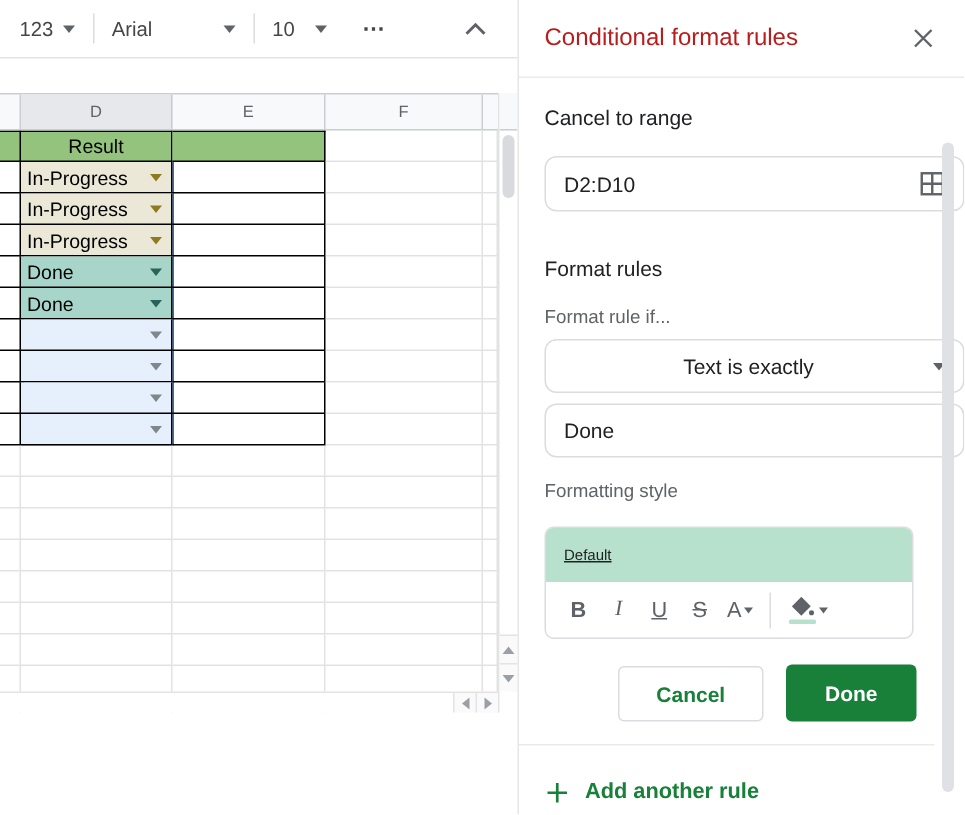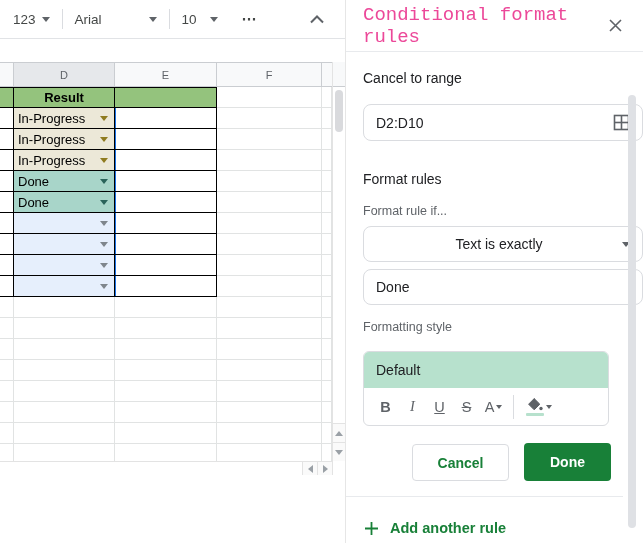--- a/index.html
+++ b/index.html
@@ -79,7 +79,7 @@
   .panel { position:absolute; left:345px; top:0; width:298px; height:543px; background:#fff; border-left:1px solid #e6e6e6; }
   .p-header { position:absolute; left:0; top:0; width:100%; height:52px; border-bottom:1px solid #e8eaed;
     display:flex; align-items:center; padding:0 16px 0 17px; }
-  .p-title { flex:1; font-size:19px; color:#ec4899;font-family:Liberation Mono, monospace; }
+  .p-title { flex:1; font-size:16px; color:#b91c1c; }
   .p-close { width:24px; height:24px; display:flex; align-items:center; justify-content:center; cursor:pointer; }
 
   .p-label-strong { position:absolute; left:17px; font-size:14px; font-weight:700; color:#202124; }

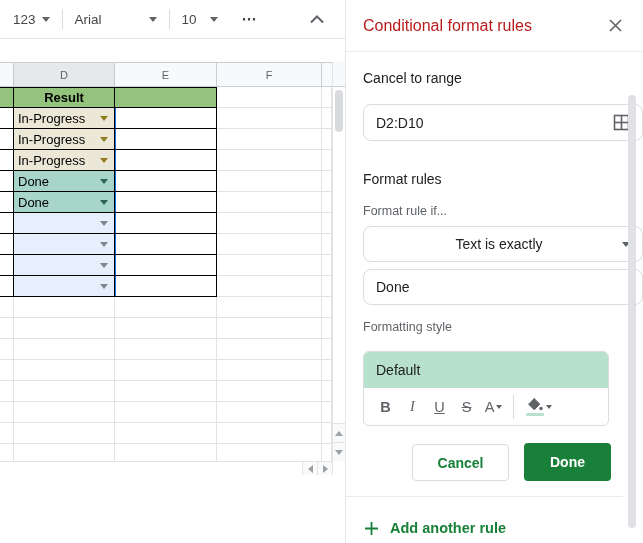--- a/index.html
+++ b/index.html
@@ -42,7 +42,7 @@
   .plain { border-bottom:1px solid #e1e3e3; border-right:1px solid #e1e3e3; }
   .r1 { border-top:1px solid #000; }
   .green { background:var(--header-green); }
-  .cellc { display:flex; align-items:center; justify-content:center; font-size:13px; color:#000;font-weight:bold; }
+  .cellc { display:flex; align-items:center; justify-content:center; font-size:13px; color:#000; }
 
   .chip { display:flex; align-items:center; padding:0 16px 0 4px; font-size:13px; color:#000; }
   .chip .val { white-space:nowrap; overflow:hidden; }

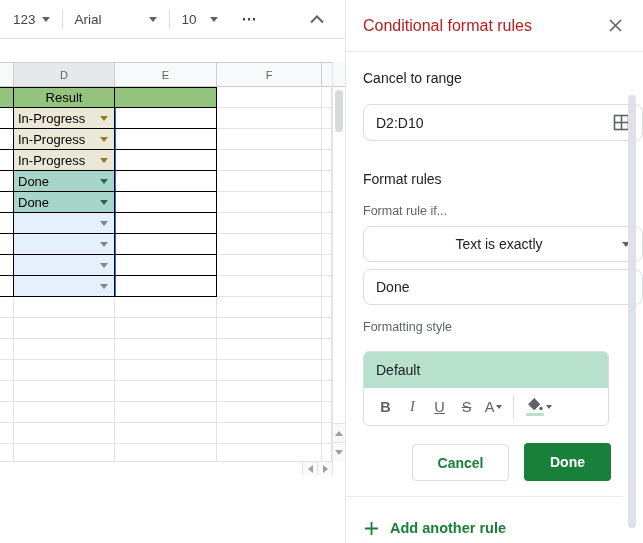--- a/index.html
+++ b/index.html
@@ -90,7 +90,7 @@
   .box .grow { flex:1; }
 
   .style-box { position:absolute; left:17px; top:351px; width:246px; border:1px solid #dadce0; border-radius:6px; overflow:hidden; }
-  .preview { height:36px; background:var(--preview-green); display:flex; align-items:center; padding:0 12px; font-size:14px; color:#202124; }
+  .preview { height:36px; background:var(--preview-green); display:flex; align-items:center; padding:0 12px; font-size:10px; color:#202124;text-decoration:underline; }
   .fmt-bar { height:37px; display:flex; align-items:center; padding:0 8px; }
   .fmt-btn { width:27px; height:28px; display:flex; align-items:center; justify-content:center;
     font-size:14.5px; color:#5f6368; border-radius:3px; cursor:pointer; }

